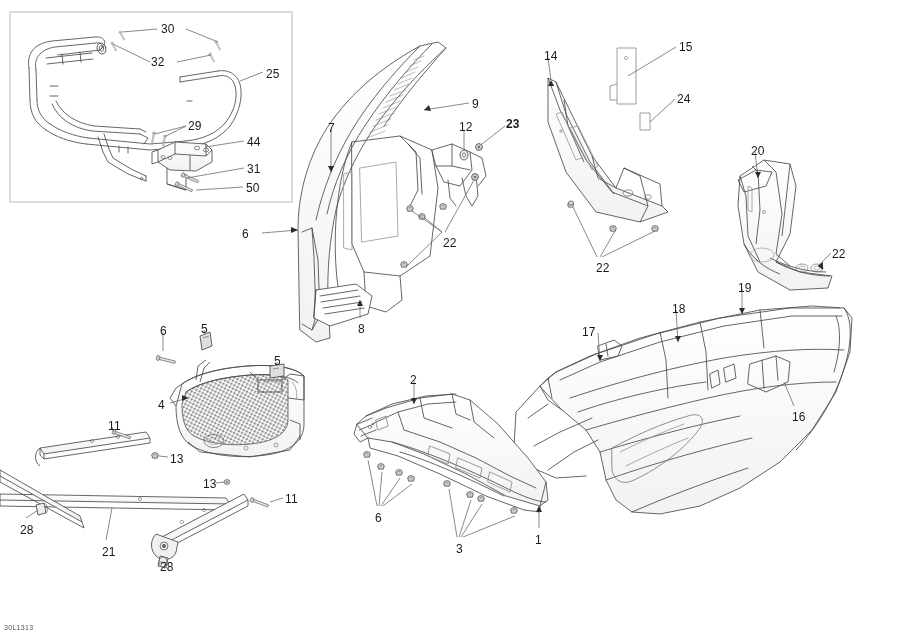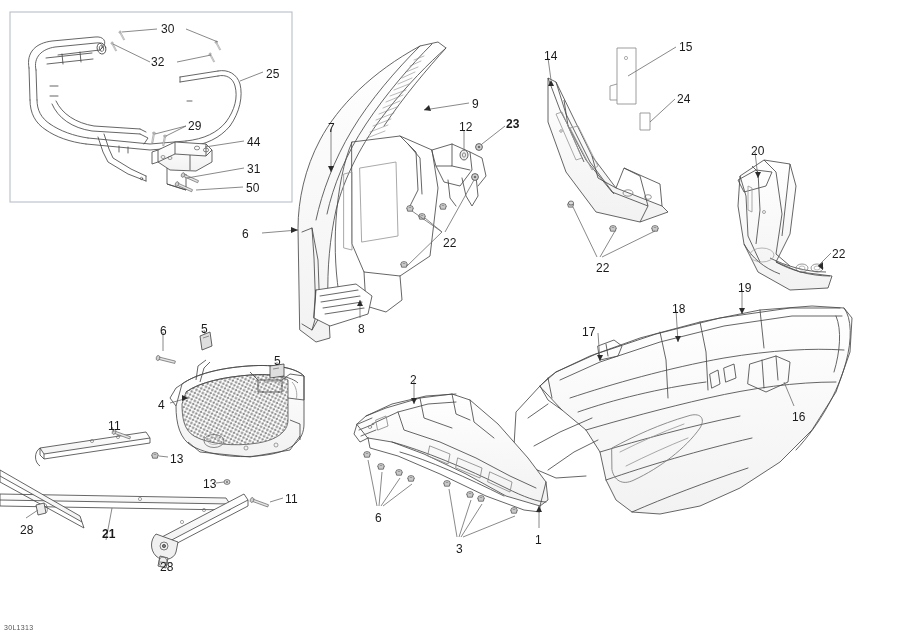--- a/index.html
+++ b/index.html
@@ -616,7 +616,7 @@
   <div class="callout" style="left:203px;top:478px;">13</div>
   <div class="callout" style="left:285px;top:493px;">11</div>
   <div class="callout" style="left:20px;top:524px;">28</div>
-  <div class="callout" style="left:102px;top:528px;font-weight:bold;">21</div>
+  <div class="callout" style="left:102px;top:546px;">21</div>
   <div class="callout" style="left:160px;top:561px;">28</div>
   <div class="callout" style="left:410px;top:374px;">2</div>
   <div class="callout" style="left:375px;top:512px;">6</div>

